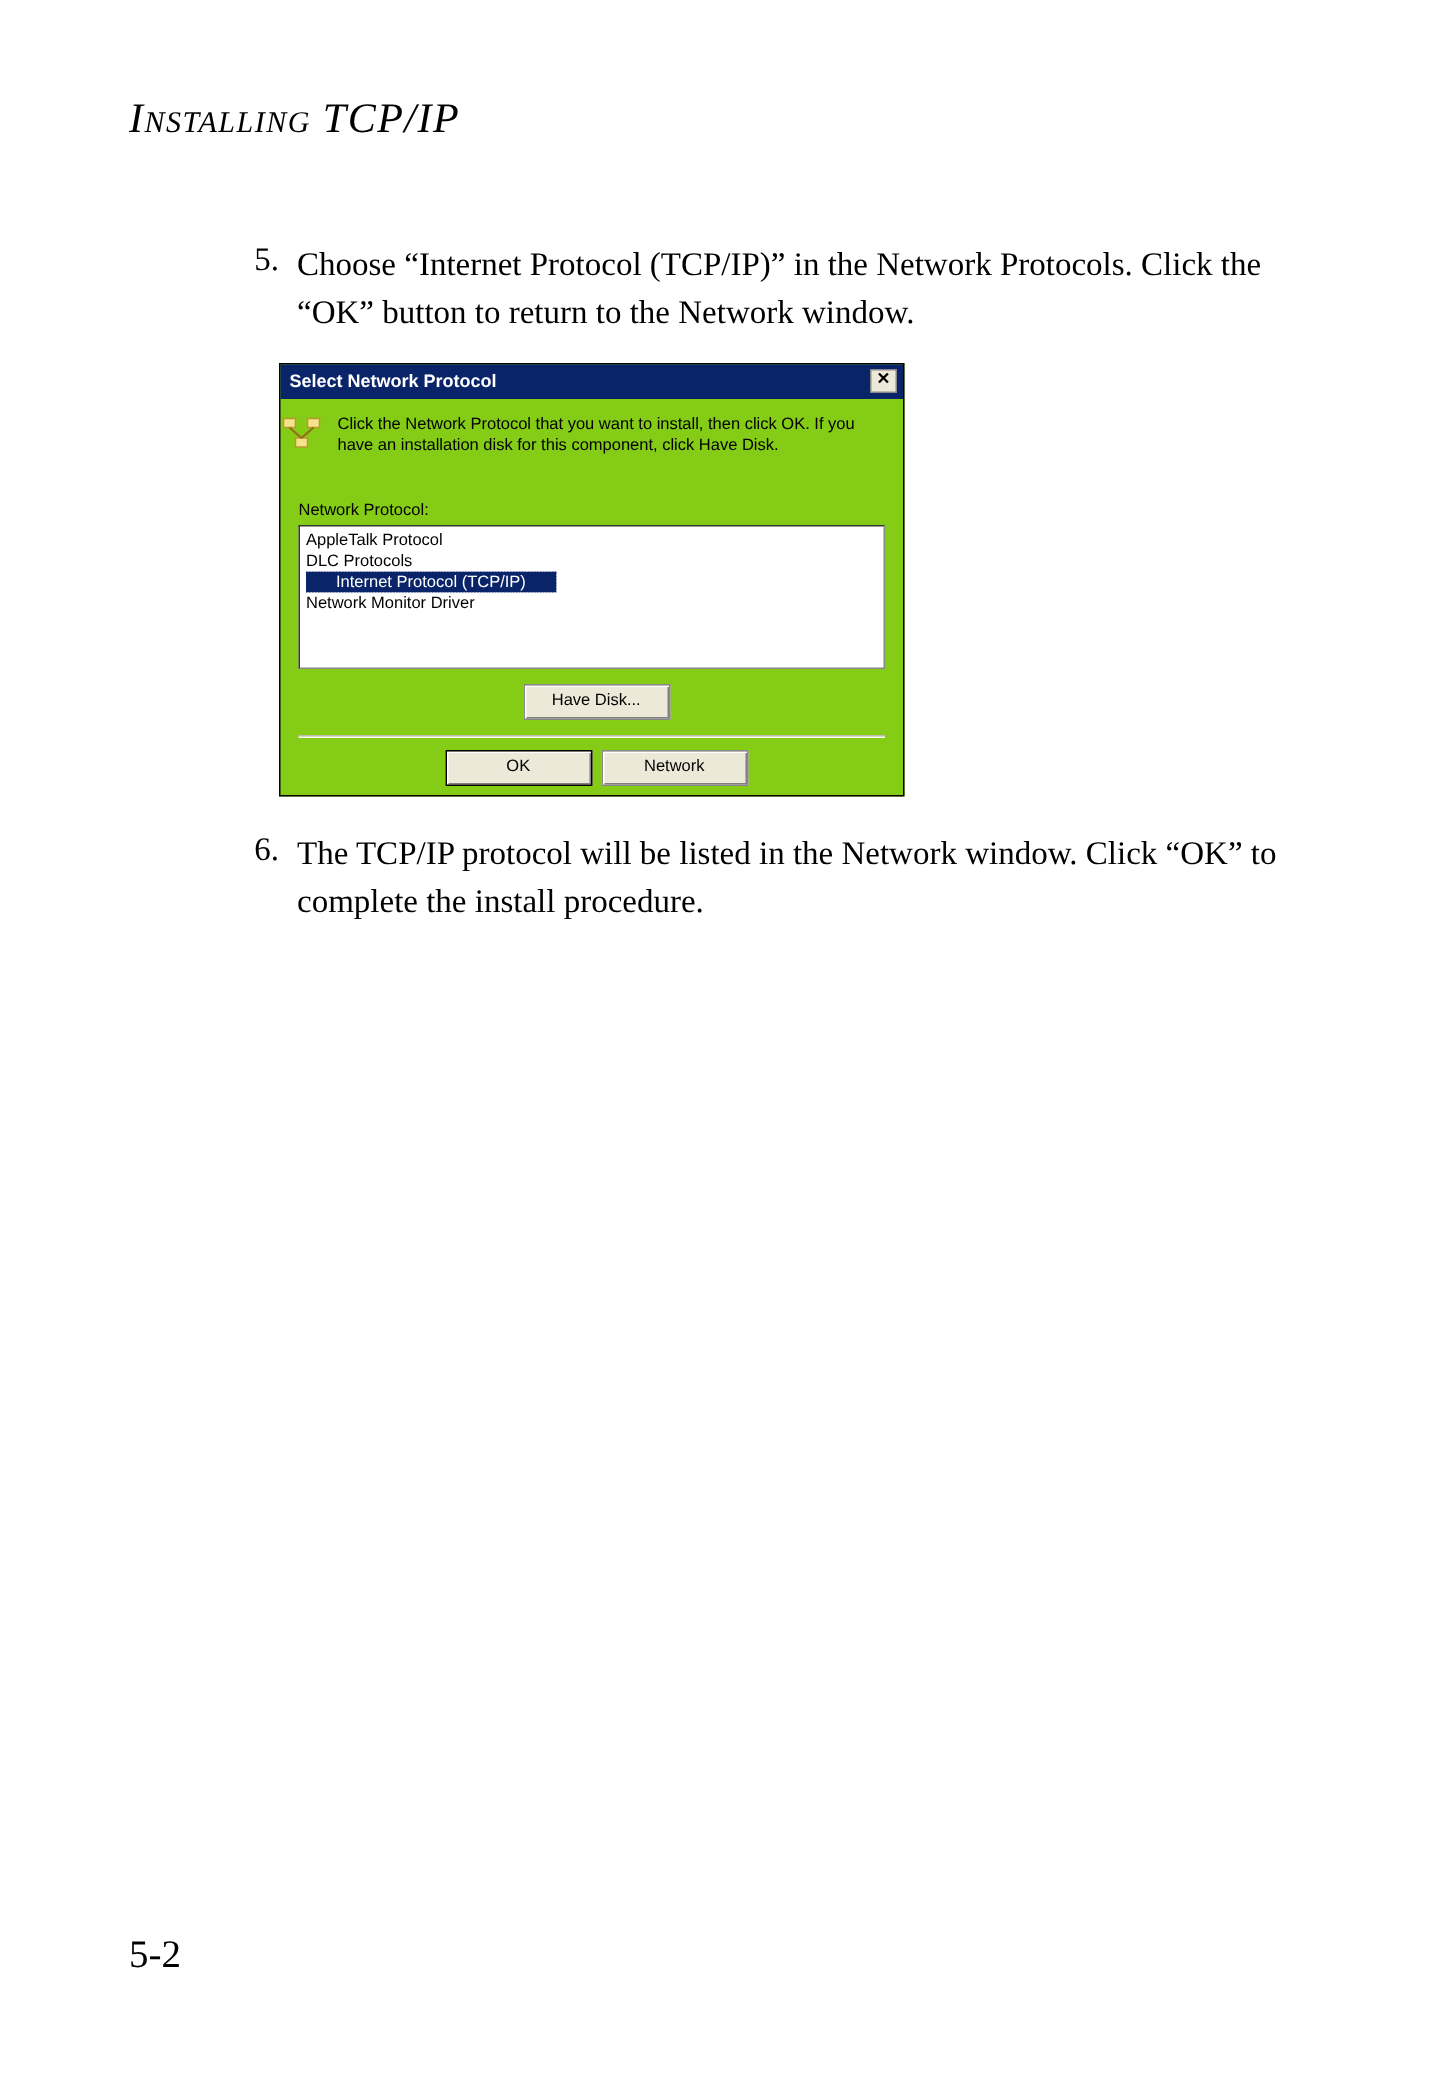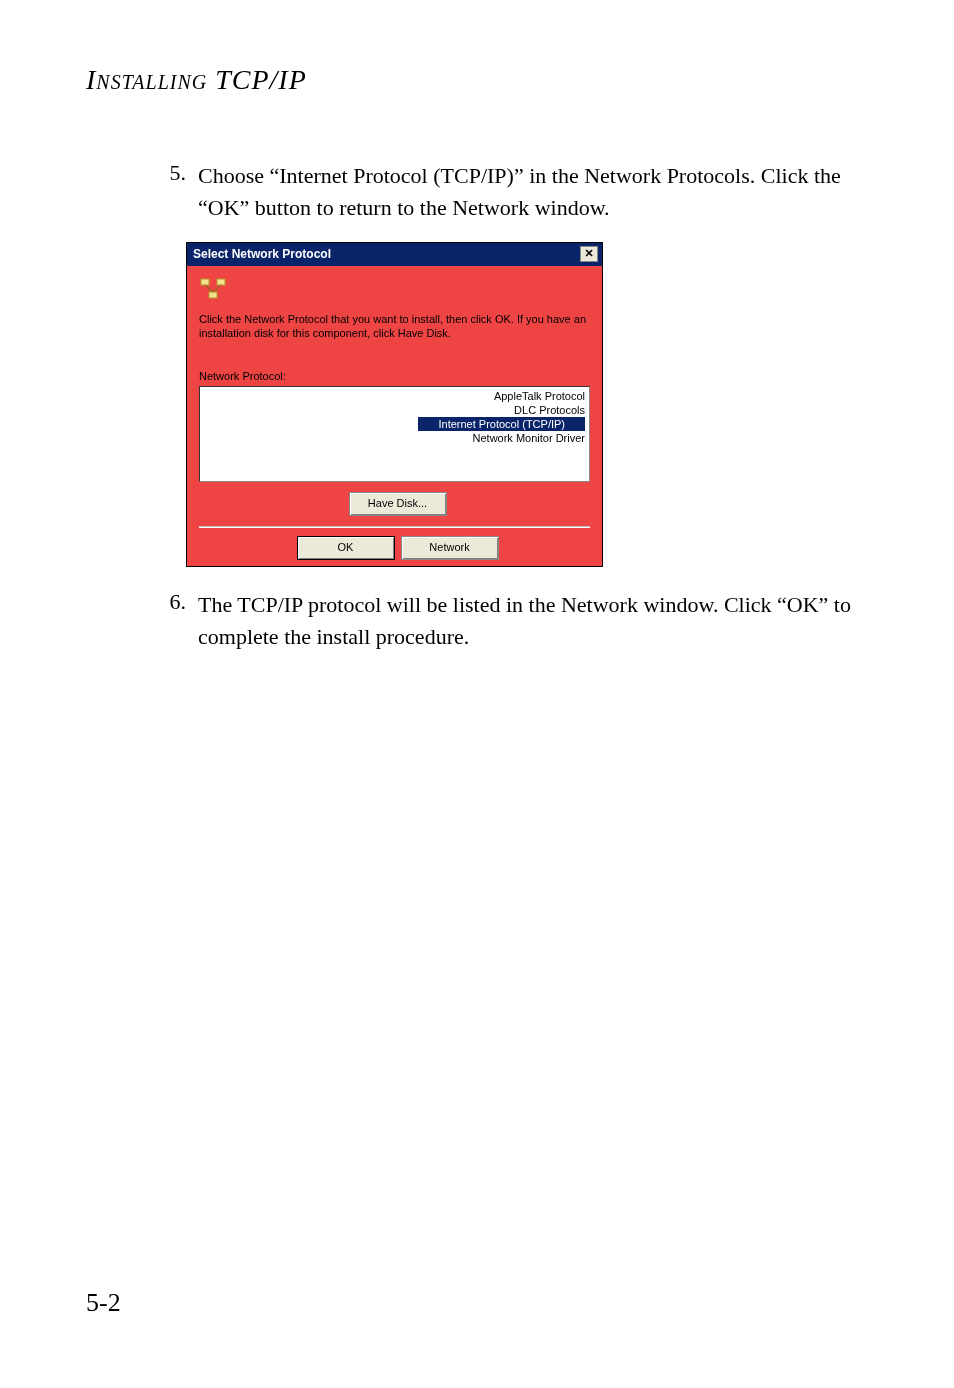--- a/index.html
+++ b/index.html
@@ -52,7 +52,7 @@
   }
   .dialog {
     width: 415px;
-    background: #ef4444;
+    background: #84cc16;
     border: 1px solid #000;
     font-family: Tahoma, Arial, sans-serif;
     font-size: 11px;

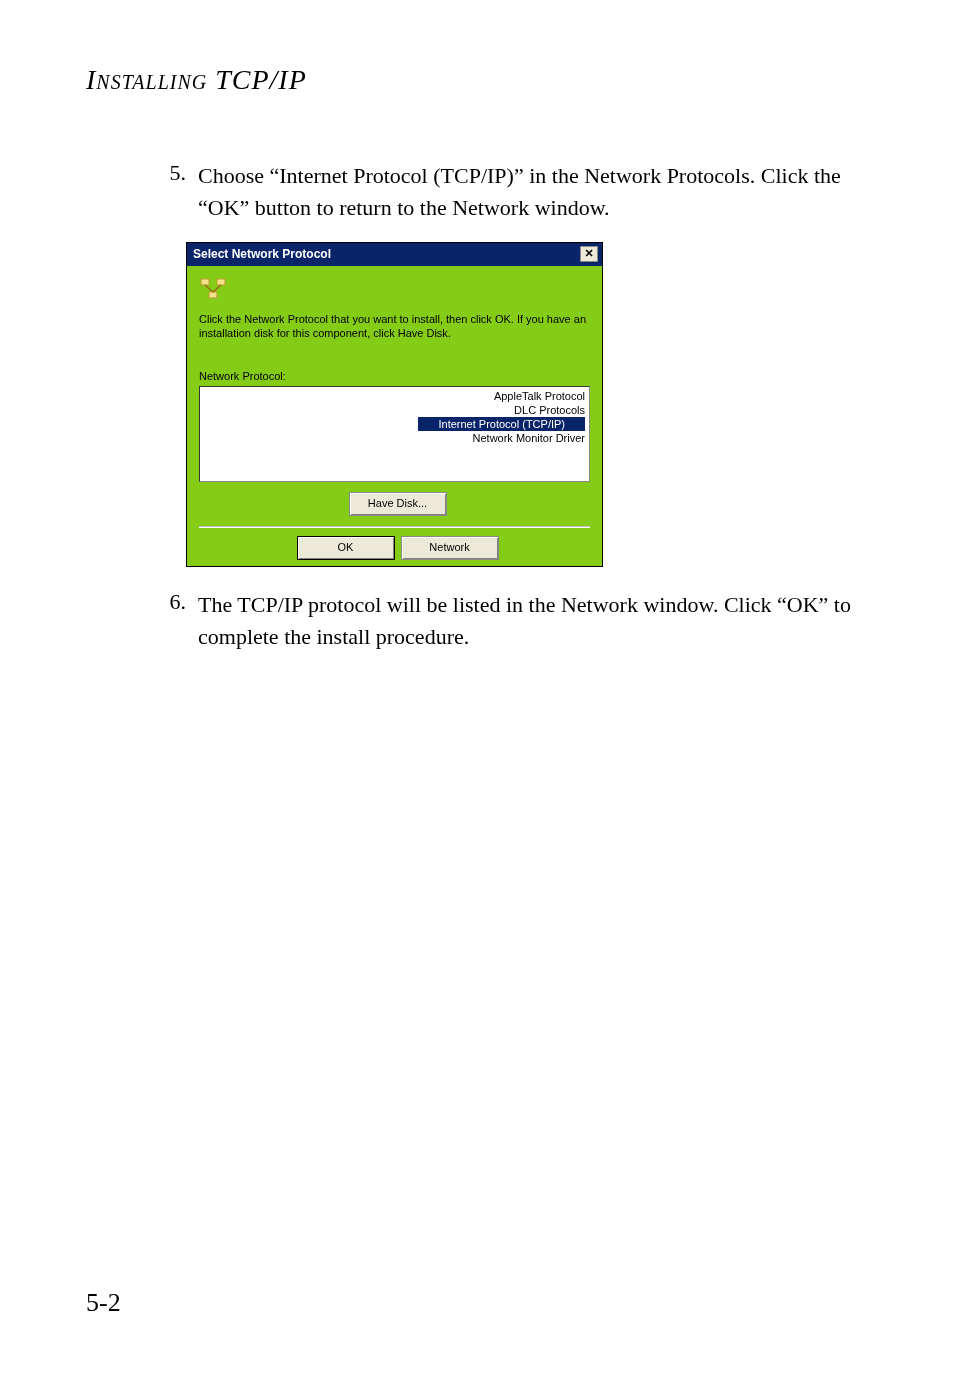--- a/index.html
+++ b/index.html
@@ -82,9 +82,8 @@
   }
   .desc {
     display: flex;
-    padding: 10px 12px 6px 12px;
+    padding: 10px 12px 6px 0;
     gap: 10px;
-    flex-direction: column;
   }
   .desc .icon {
     width: 28px;

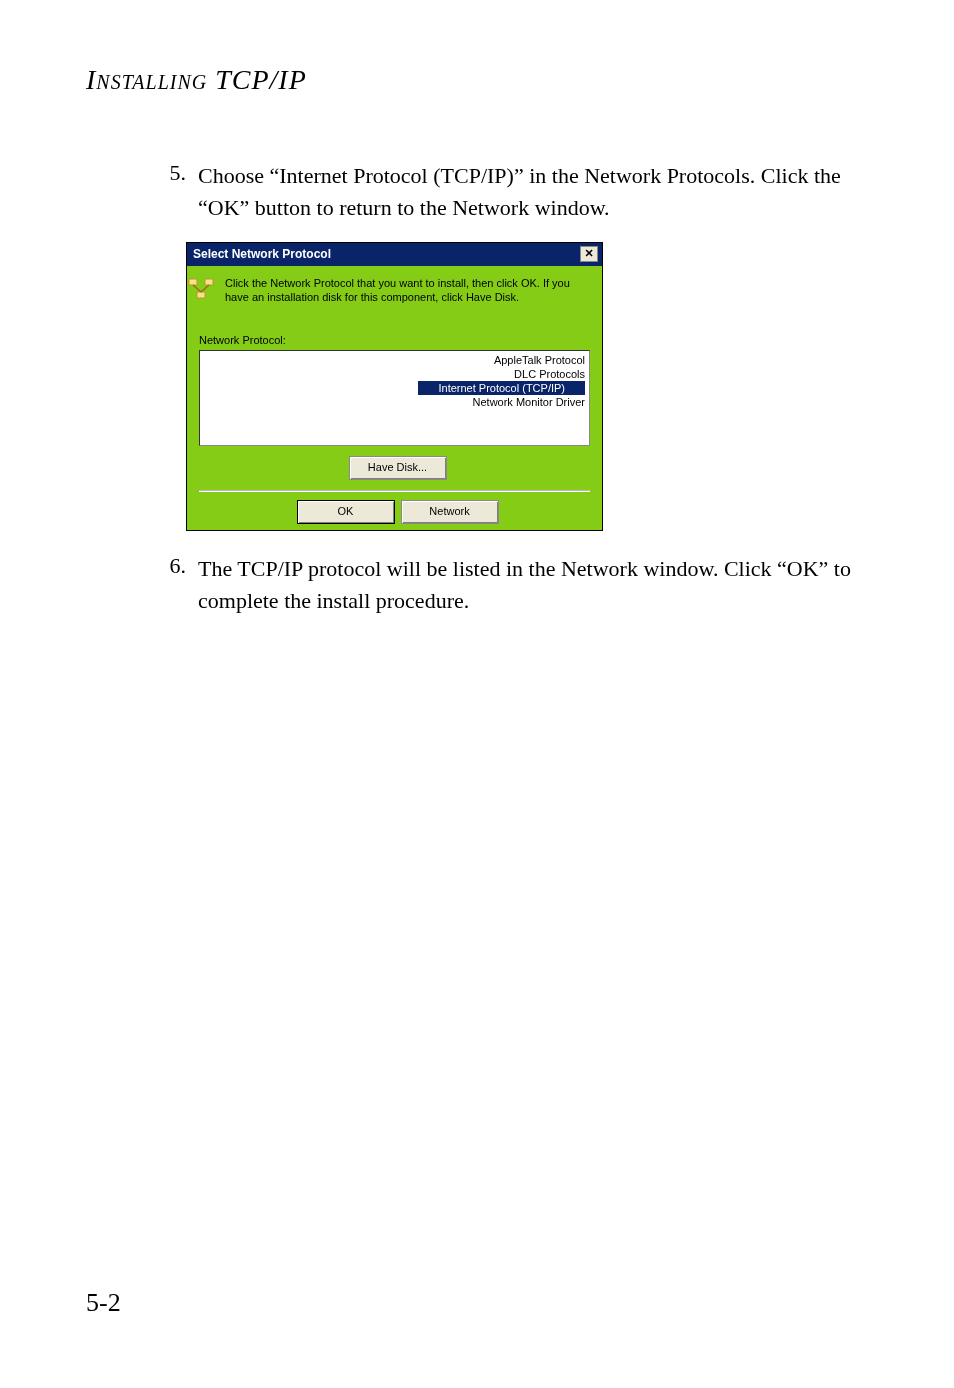--- a/index.html
+++ b/index.html
@@ -105,7 +105,6 @@
     border: 1px inset #888;
     padding: 2px;
     overflow: hidden;
-    text-align: right;
   }
   .listbox .opt {
     padding: 0 2px;

